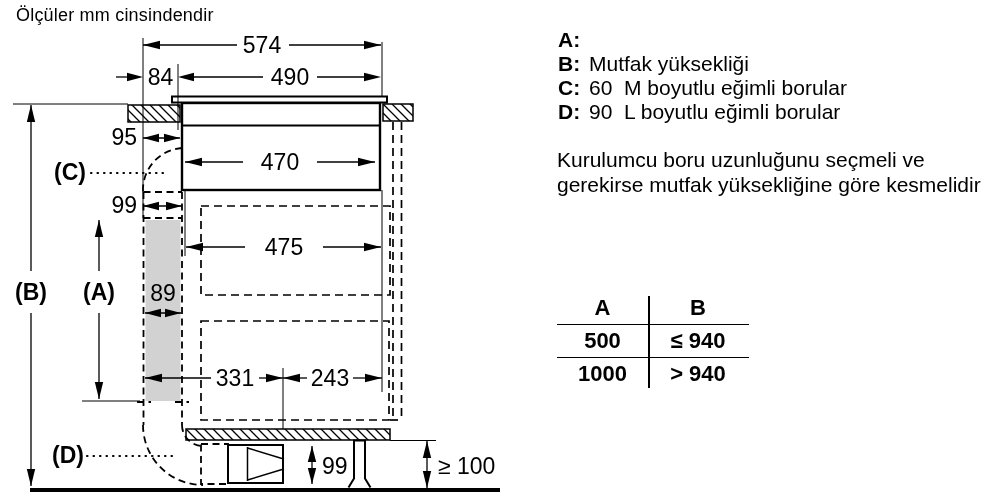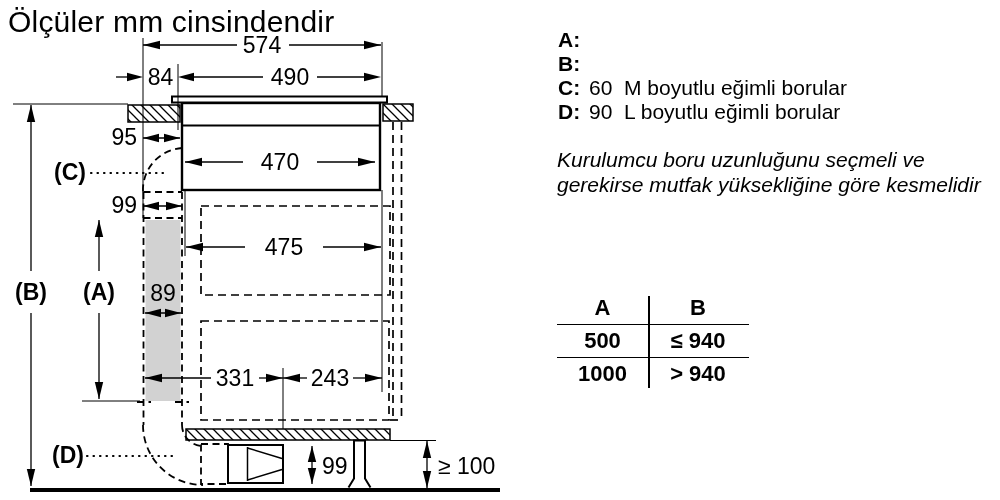--- a/index.html
+++ b/index.html
@@ -6,7 +6,7 @@
   body{width:1000px;height:500px;position:relative;overflow:hidden;
        font-family:"Liberation Sans", sans-serif;color:#000;}
   .abs{position:absolute;}
-  .title{left:8px;top:5px;font-size:30px;letter-spacing:.2px;}
+  .title{left:16px;top:5px;font-size:18px;letter-spacing:.2px;}
   svg text{font-family:"Liberation Sans", sans-serif;font-size:23px;fill:#000;}
   svg text.lbl{font-weight:bold;}
   .legend{left:558px;top:28px;font-size:21px;line-height:24px;}

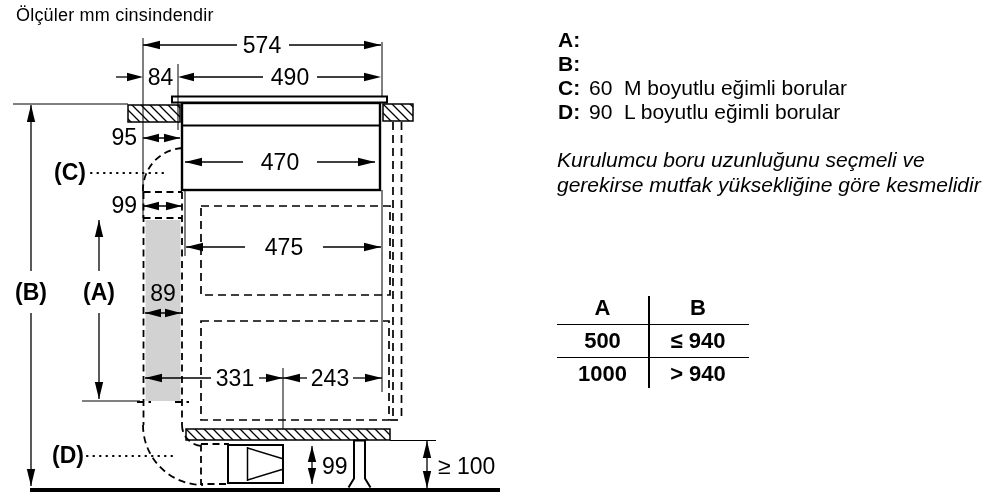--- a/index.html
+++ b/index.html
@@ -230,6 +230,7 @@
   </div>
   <div class="legend-row">
     <span class="legend-key">B:</span>
+    <span class="legend-text">Mutfak yüksekliği</span>
   </div>
   <div class="legend-row">
     <span class="legend-key">C:</span>

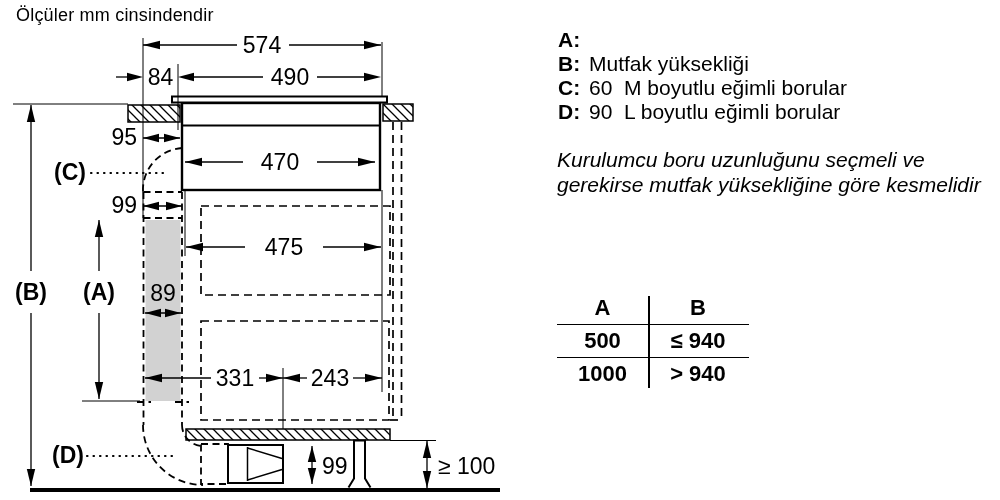--- a/index.html
+++ b/index.html
@@ -13,7 +13,7 @@
   .legend-row{display:flex;}
   .legend-key{font-weight:bold;width:31px;flex:0 0 31px;}
   .legend-text{white-space:pre-wrap;}
-  .note{left:557px;top:147px;width:432px;font-size:21px;line-height:25px;font-style:italic;}
+  .note{left:557px;top:147px;width:432px;font-size:21px;line-height:25px;}
   .dimtable{left:557px;top:292px;width:192px;font-size:22px;}
   .trow{display:flex;height:32px;align-items:center;font-weight:bold;}
   .trow.bline{border-bottom:1.6px solid #000;}

